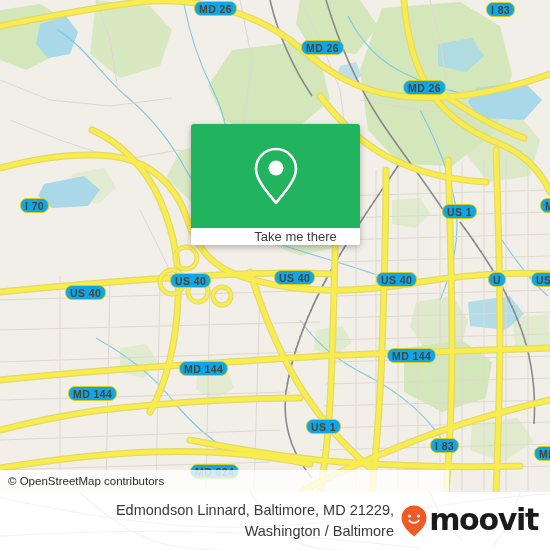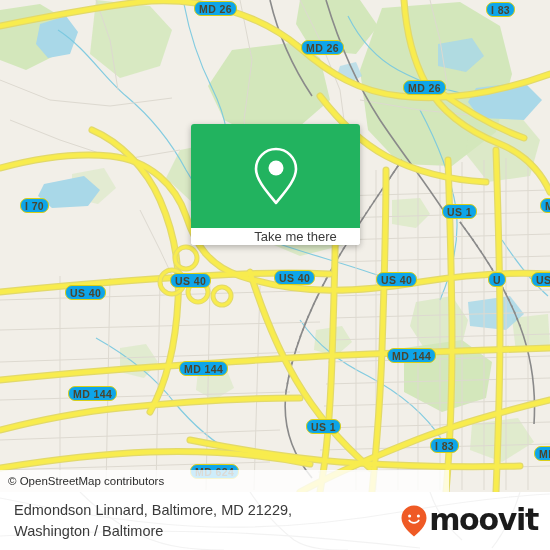--- a/index.html
+++ b/index.html
@@ -137,6 +137,7 @@
     line-height: 21px;
     color: #3a3a3a;
     font-family: "Liberation Sans", sans-serif;
+    text-align: right;
   }
   #footer-address .addr-line {
     display: block;

